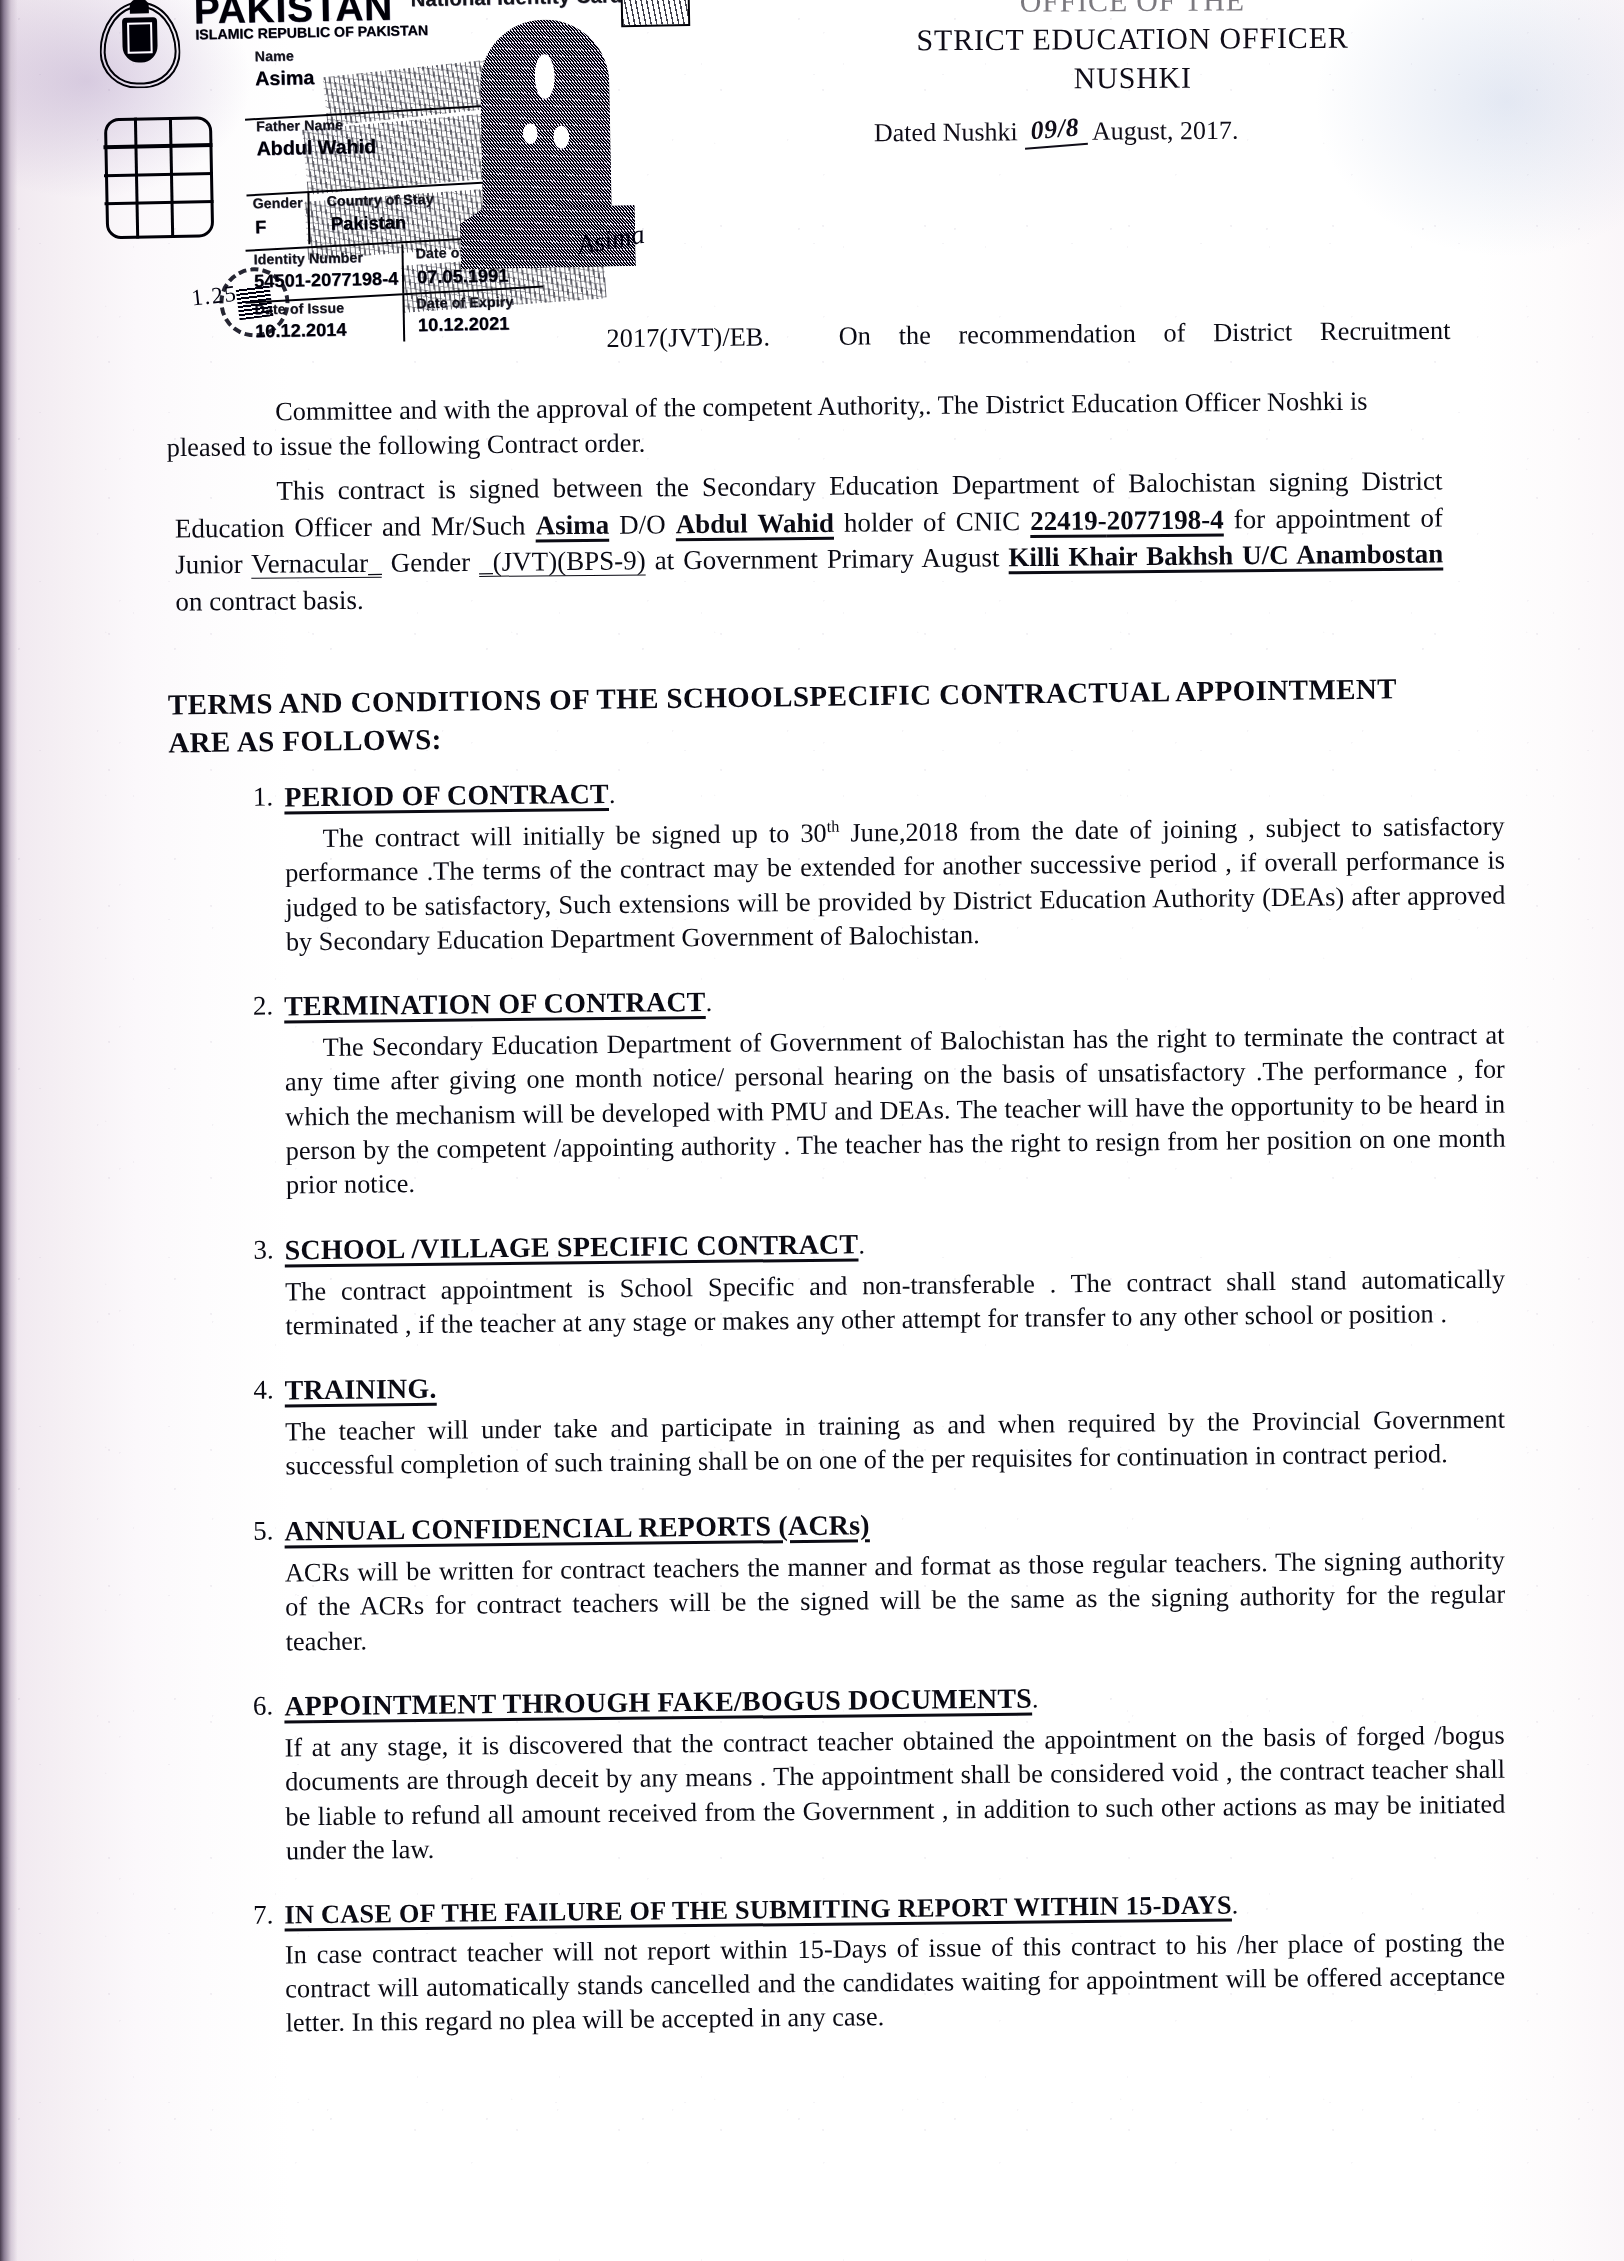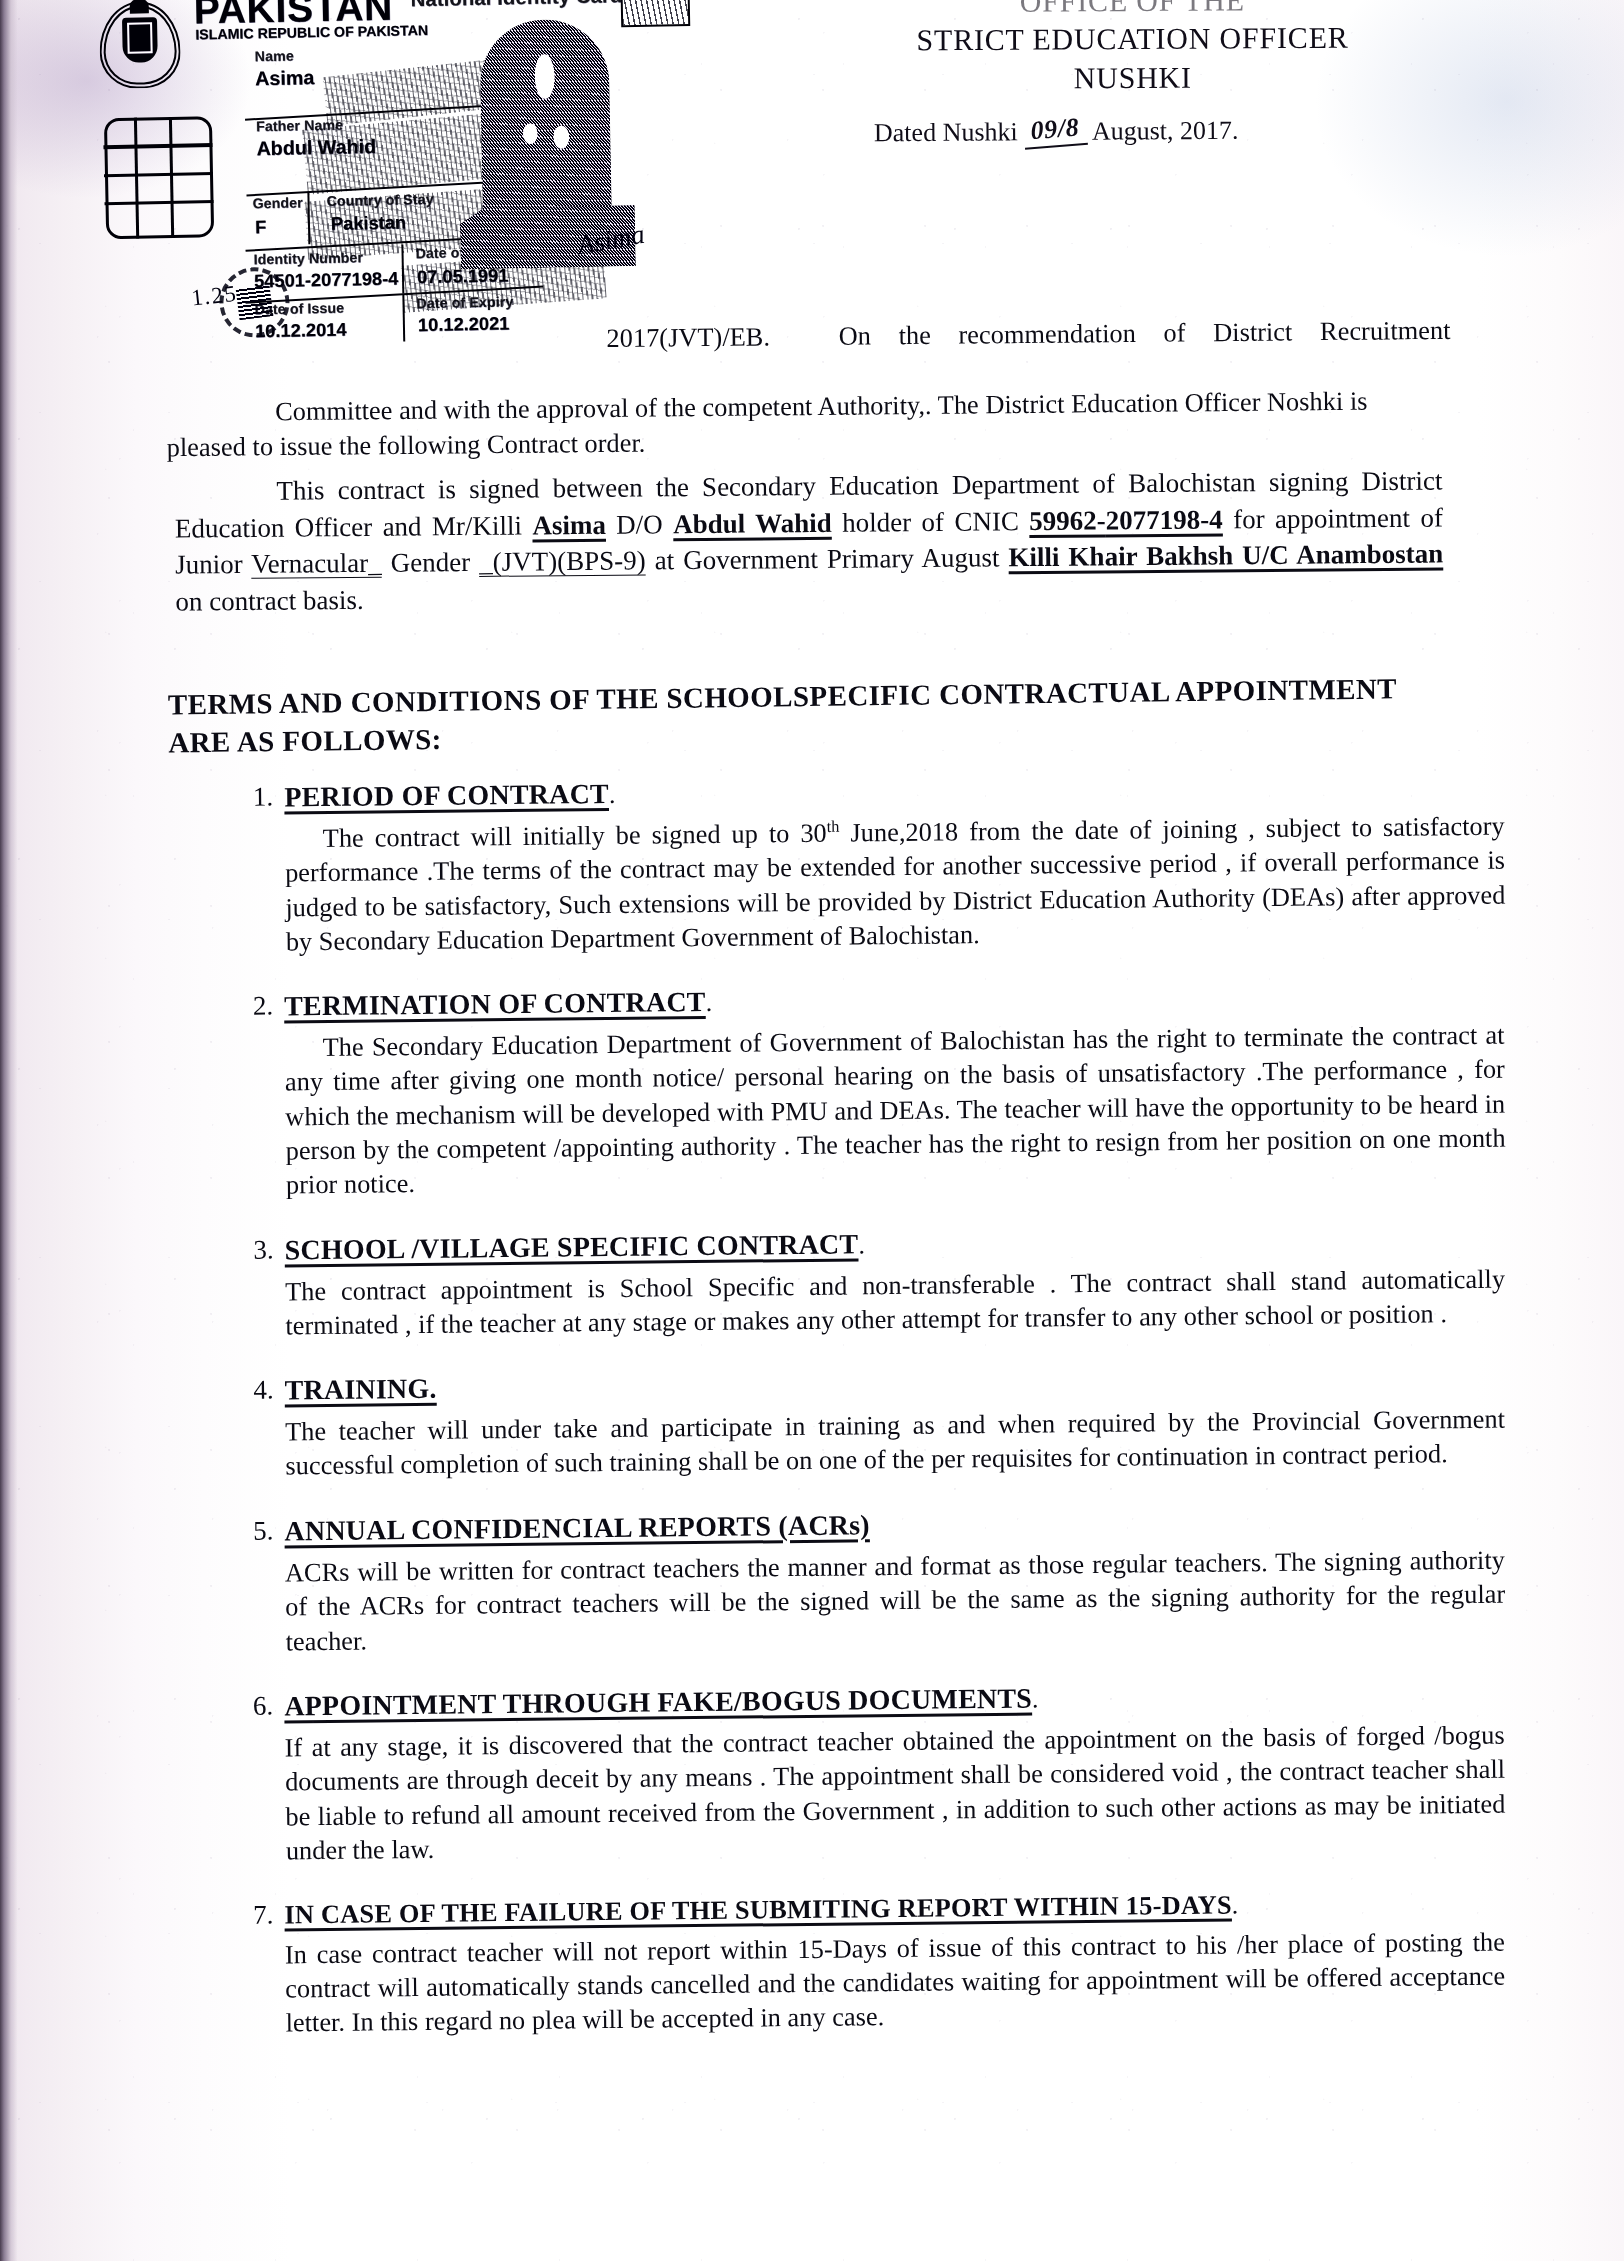--- a/index.html
+++ b/index.html
@@ -343,7 +343,7 @@
     <span style="display:inline-block;width:102px"></span><span>This contract is signed between the Secondary Education Department of Balochistan</span>
     <span>signing</span>
     <span>District Education Officer and</span>
-    <span>Mr/Killi</span>
+    <span>Mr/Such</span>
     <span class="ul">Asima</span>
     <span>D/O</span>
     <span class="ul">Abdul Wahid</span>

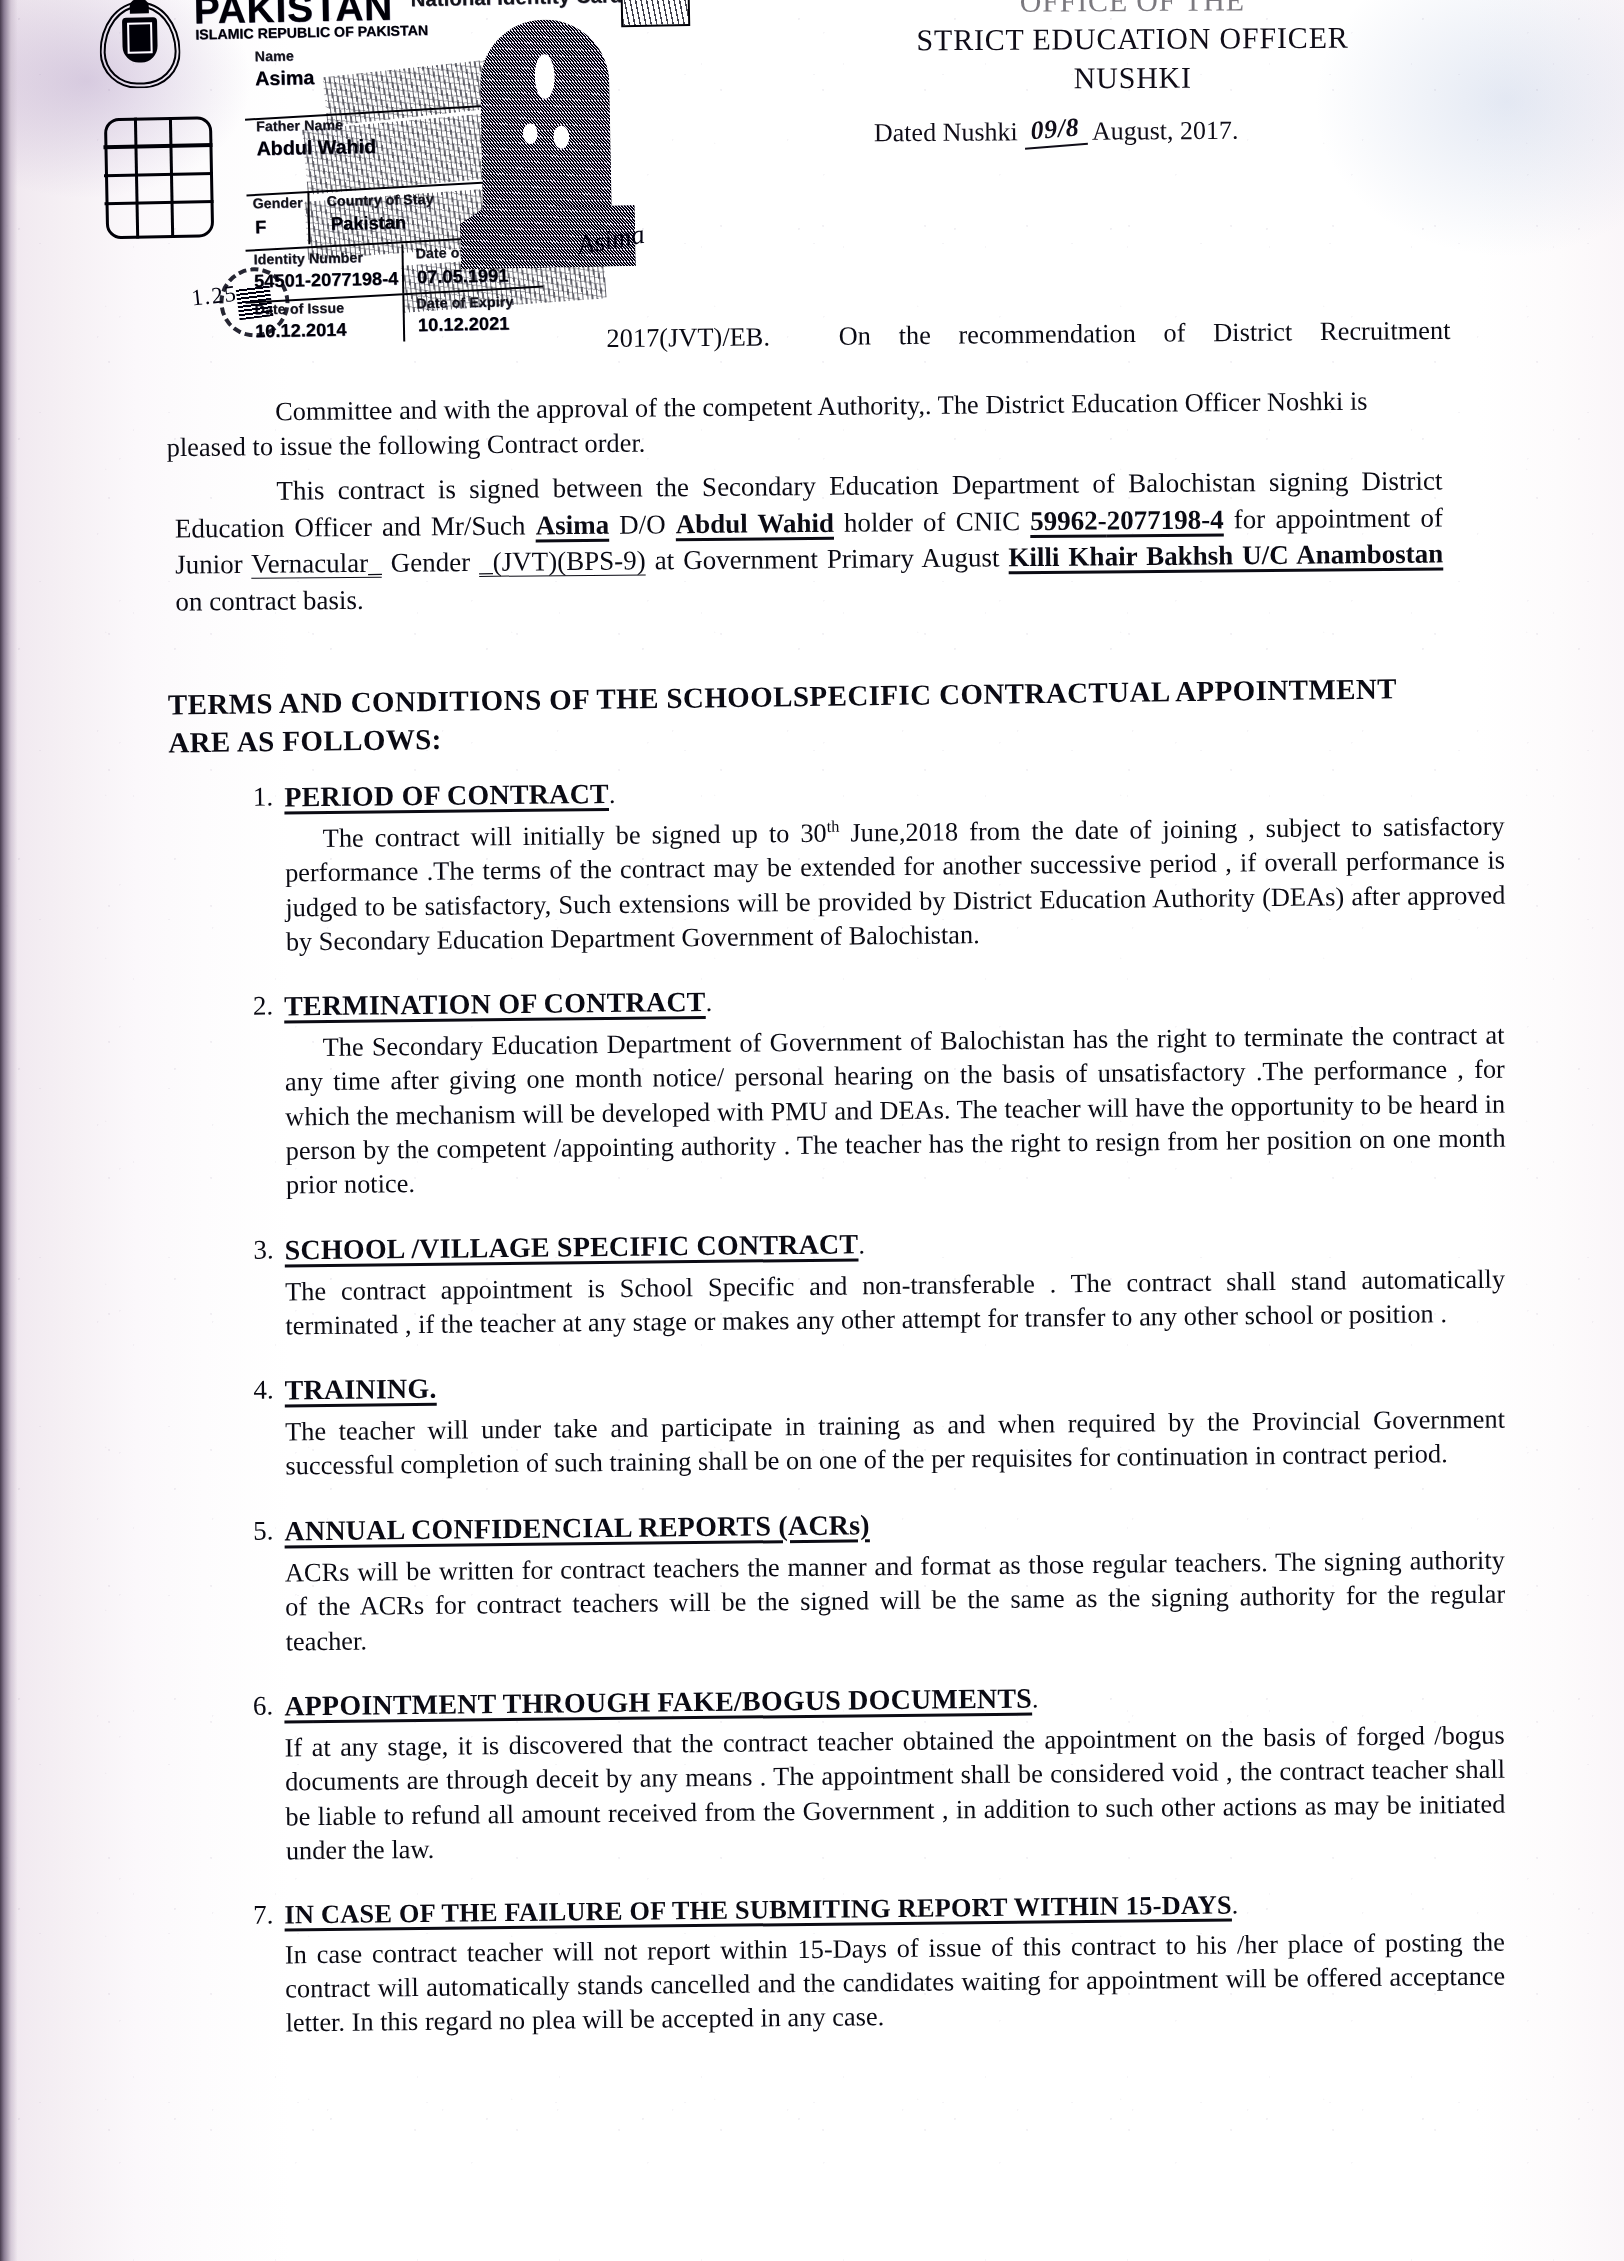--- a/index.html
+++ b/index.html
@@ -348,7 +348,7 @@
     <span>D/O</span>
     <span class="ul">Abdul Wahid</span>
     <span>holder of CNIC</span>
-    <span class="ul">59962-</span><span class="ul">2077198-4</span>
+    <span class="ul">22419-</span><span class="ul">2077198-4</span>
     <span>for appointment of Junior</span>
     <span class="ul-thin">Vernacular_</span>
     <span>Gender</span>

